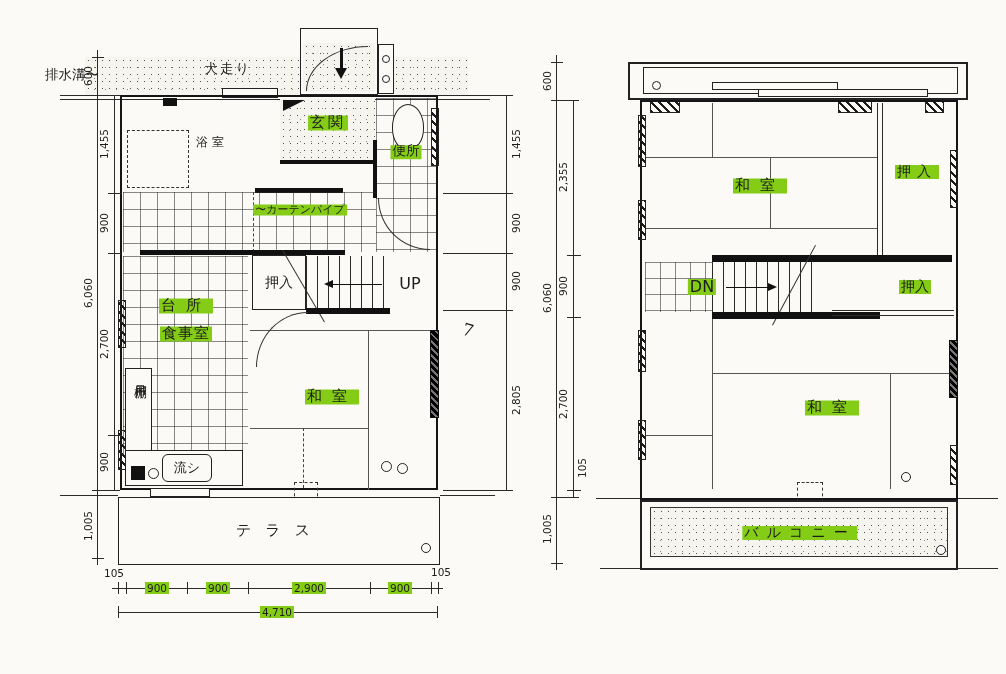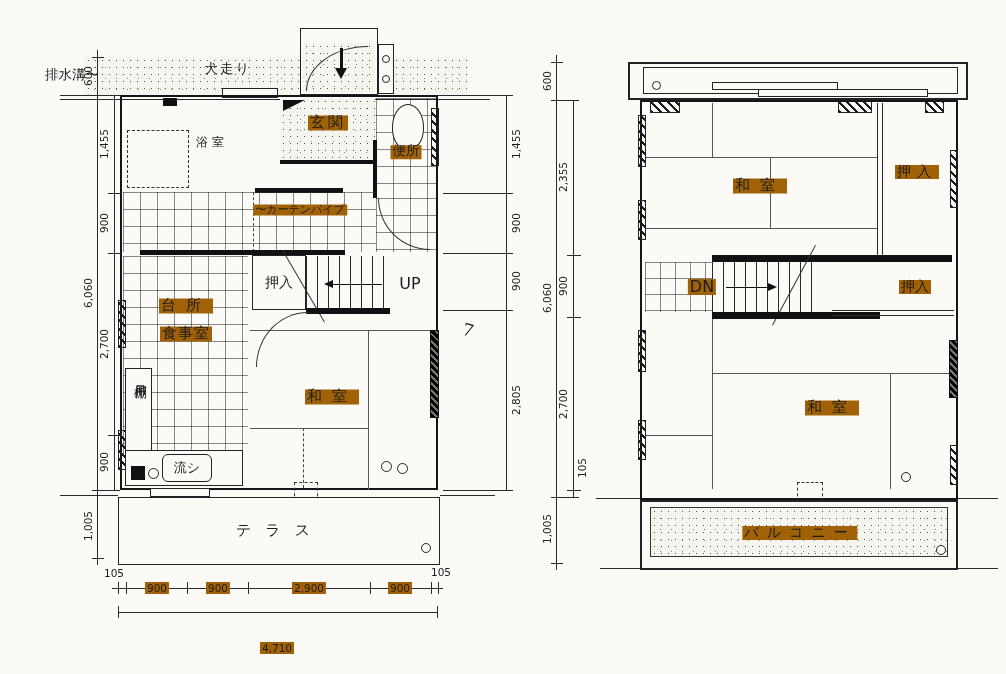--- a/index.html
+++ b/index.html
@@ -31,7 +31,7 @@
   
   .lab{position:absolute;font-family:Liberation Mono, monospace;font-size:14px;white-space:nowrap;
        transform:translate(-50%,-50%);line-height:1;}
-  .labbg{background:#a16207;padding:0 2px;}
+  .labbg{background:#84cc16;padding:0 2px;}
   .dim{position:absolute;font-size:10.5px;white-space:nowrap;transform:translate(-50%,-50%);}
   .dimv{position:absolute;font-size:10.5px;white-space:nowrap;transform:translate(-50%,-50%) rotate(-90deg);}
   .vtext{writing-mode:vertical-rl;text-orientation:upright;font-family:"DejaVu Serif",serif;}

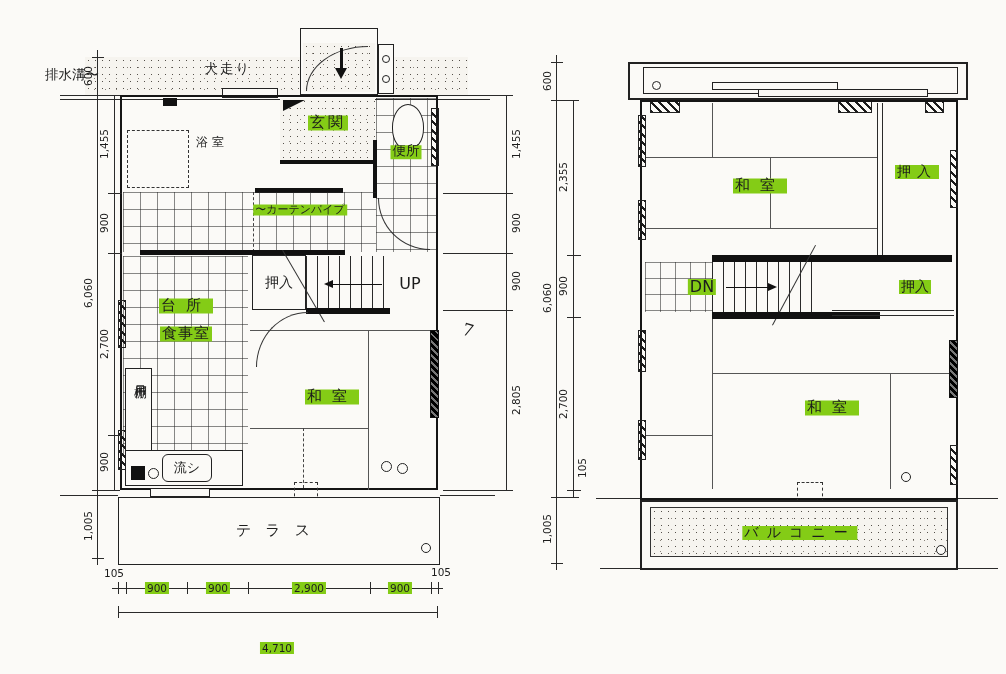--- a/index.html
+++ b/index.html
@@ -180,7 +180,7 @@
   <div class="hl" style="left:118px;top:612px;width:319px;"></div>
   <div class="vl" style="left:118px;top:606px;height:12px;"></div>
   <div class="vl" style="left:437px;top:606px;height:12px;"></div>
-  <div class="dim labbg" style="left:277px;top:648px;">4,710</div>
+  <div class="dim labbg" style="left:277px;top:612px;">4,710</div>
 
 
   <div class="box" style="left:628px;top:62px;width:340px;height:38px;border-width:2px;background:#fbfaf7;"></div>

